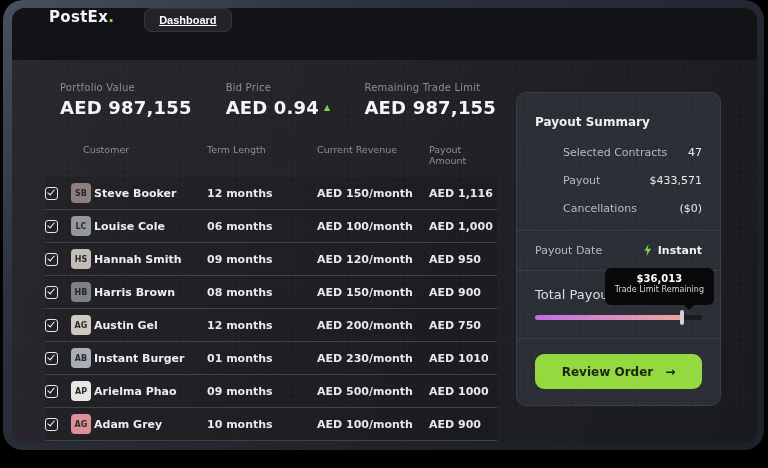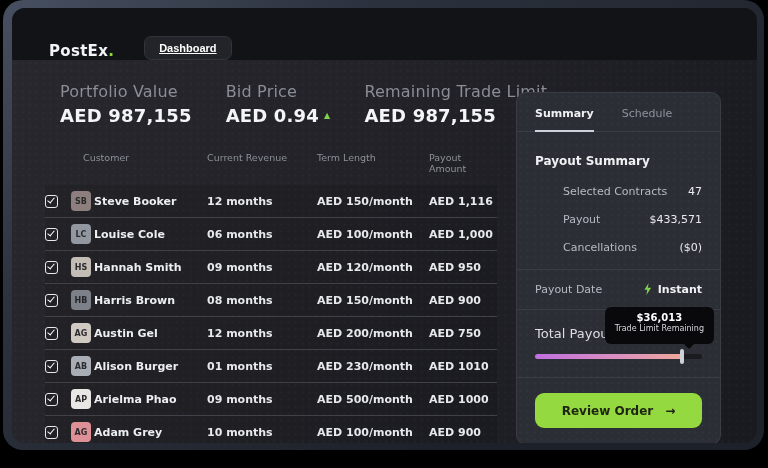--- a/index.html
+++ b/index.html
@@ -13,7 +13,7 @@
     display:flex; flex-direction:column; background:#222227; }
 
   
-  .topbar { flex:0 0 52px; background:#121317; display:flex; align-items:flex-end;
+  .topbar { flex:0 0 52px; background:#121317; display:flex; align-items:flex-start;
     padding-left:37px; gap:30px; }
   .logo { font-size:15px; font-weight:bold; color:#f2f3f6; letter-spacing:.3px; }
   .logo .dot { color:#8fd43f; }

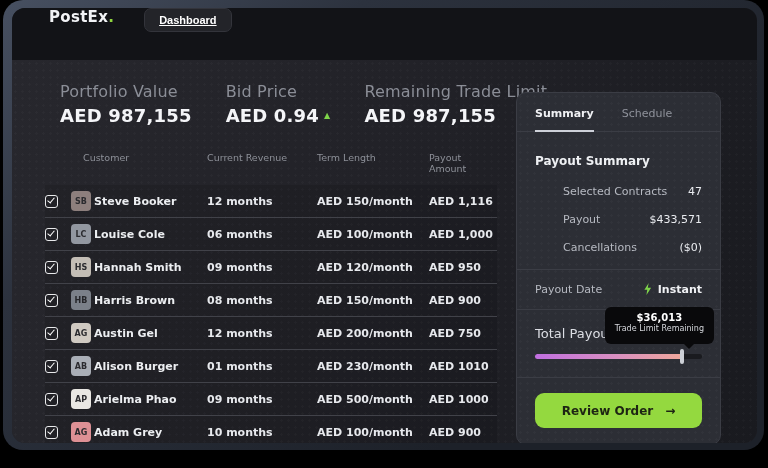--- a/index.html
+++ b/index.html
@@ -28,7 +28,7 @@
 
   
   .stats { display:flex; gap:34px; padding:22px 0 0 48px; }
-  .stat-label { font-size:16px; color:#8b8e97; margin-bottom:4px; letter-spacing:.2px; }
+  .stat-label { font-size:10px; color:#8b8e97; margin-bottom:4px; letter-spacing:.2px; }
   .stat-value { font-size:18px; font-weight:600; color:#f4f5f8; letter-spacing:.2px;
     display:flex; align-items:center; gap:5px; }
   .trend-up { font-size:8px; color:#7ed44a; }

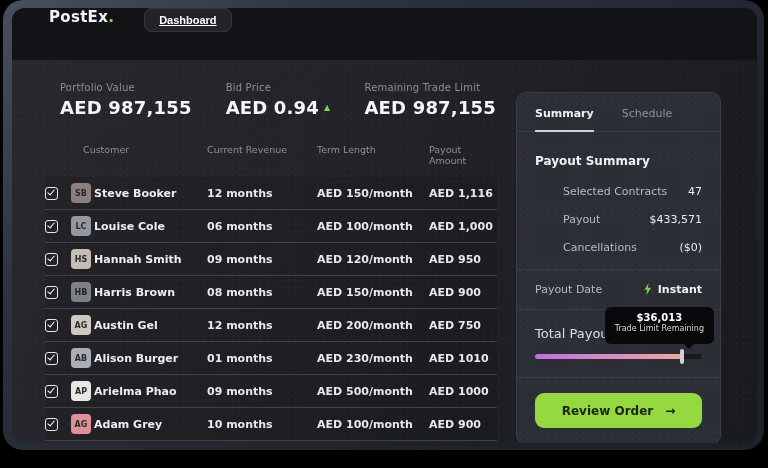--- a/index.html
+++ b/index.html
@@ -240,10 +240,6 @@
       </div>
 
       <div class="panel">
-        <div class="tabs">
-          <div class="tab active">Summary</div>
-          <div class="tab">Schedule</div>
-        </div>
         <div class="pbody">
           <div class="ptitle">Payout Summary</div>
 

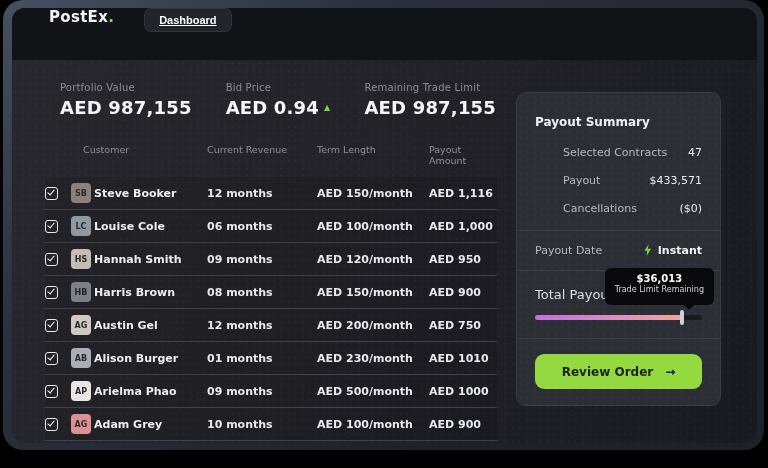--- a/index.html
+++ b/index.html
@@ -129,8 +129,8 @@
         <div class="thead">
           <div></div>
           <div class="c-cust">Customer</div>
+          <div>Term Length</div>
           <div>Current Revenue</div>
-          <div>Term Length</div>
           <div>Payout Amount</div>
         </div>
 

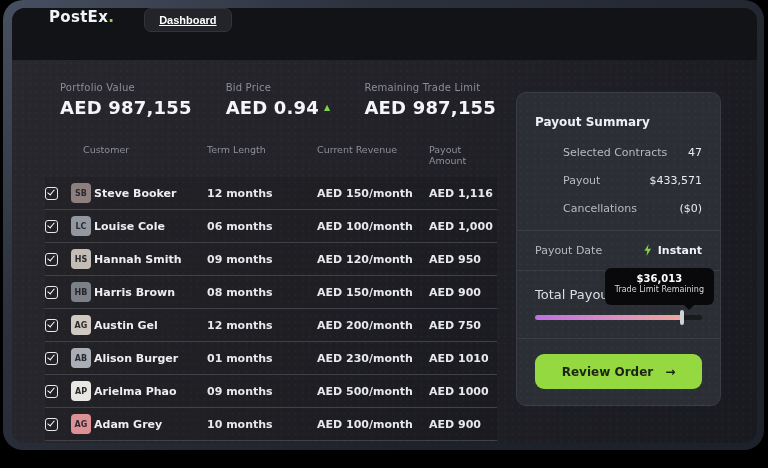--- a/index.html
+++ b/index.html
@@ -205,7 +205,7 @@
             </div>
           <div class="cell-cust">
               <span class="avatar" style="background:#a9aeb6;color:#2b2b2f">AB</span>
-              <span>Alison Burger</span>
+              <span>Instant Burger</span>
             </div>
           <div class="cell">01 months</div>
           <div class="cell">AED 230/month</div>

